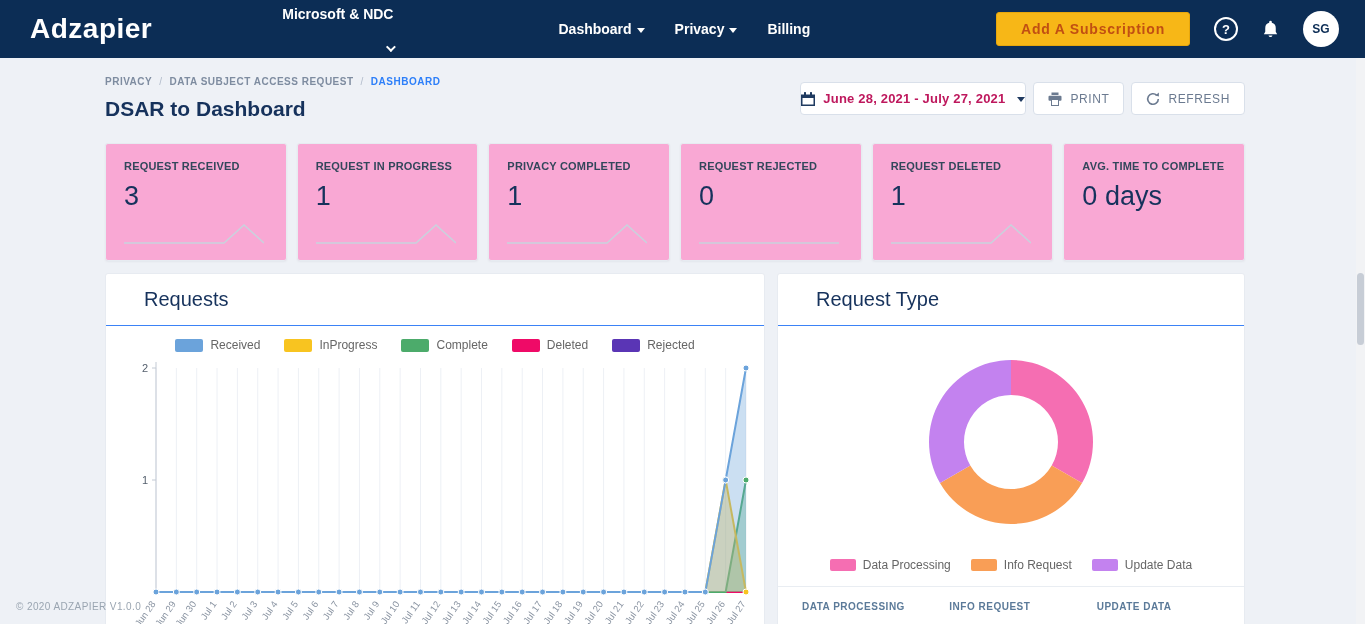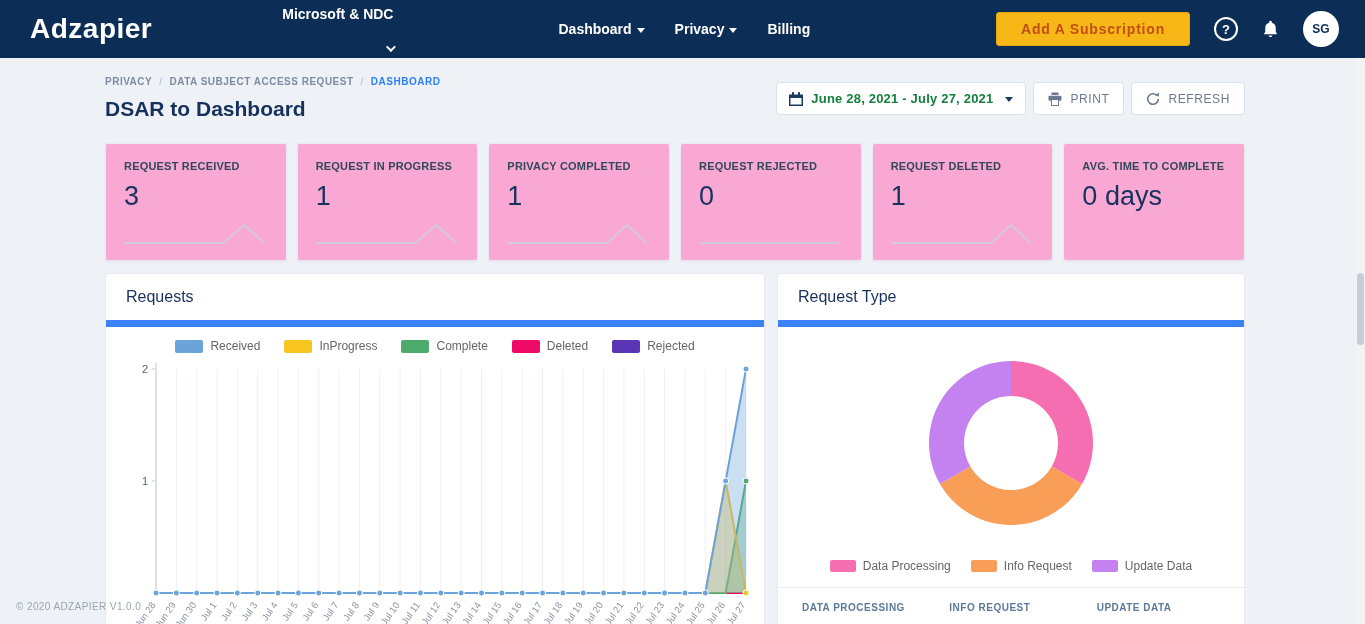--- a/index.html
+++ b/index.html
@@ -81,7 +81,7 @@
     padding: 8px 14px; cursor: pointer; font-family: inherit;
     font-size: 12px; color: #6b7a90; letter-spacing: 0.6px;
   }
-  .tool-btn.date { font-size: 13px; font-weight: bold; color: #15803d; letter-spacing: 0.2px; padding: 8px 12px; }
+  .tool-btn.date { font-size: 13px; font-weight: bold; color: #be185d; letter-spacing: 0.2px; padding: 8px 0; }
   .tool-btn .caret { border-top-color: #1f3a60; margin-left: 4px; }
   .tool-btn svg { flex: none; }
 

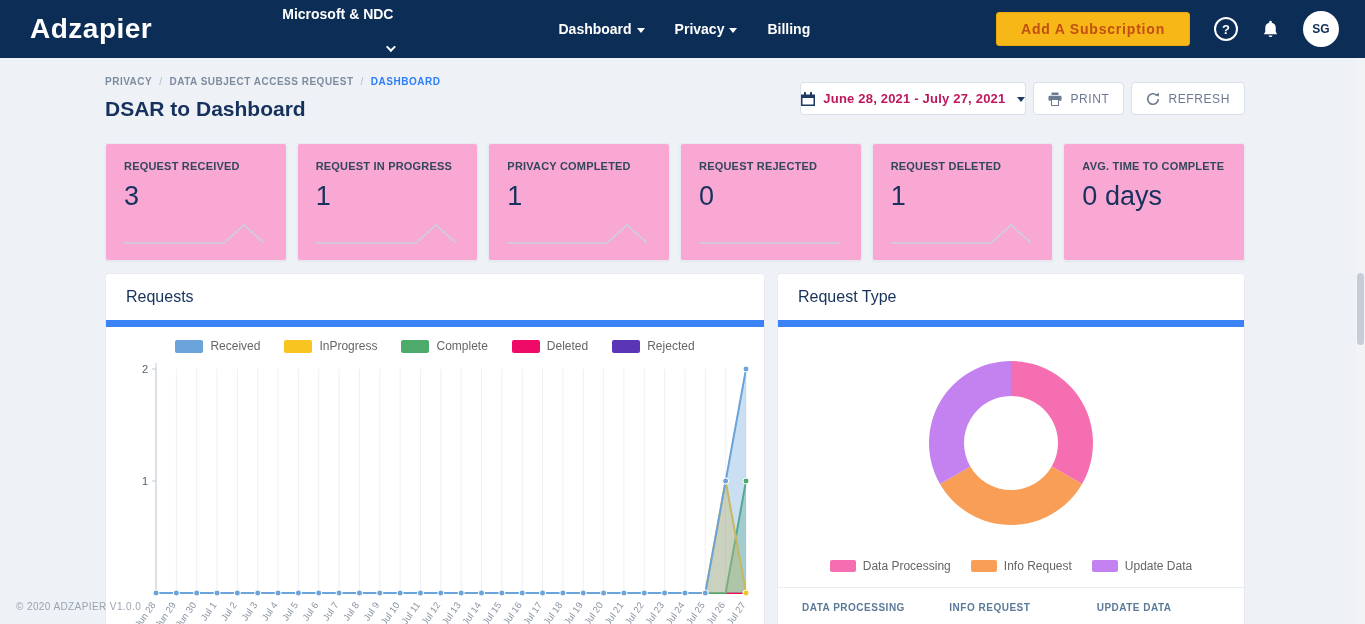--- a/index.html
+++ b/index.html
@@ -99,7 +99,7 @@
   
   .panels { display: flex; gap: 12px; margin-top: 12px; align-items: flex-start; }
   .panel { background: #fff; border: 1px solid #e7ebf1; border-radius: 3px; overflow: hidden; }
-  .panel-header { padding: 14px 20px; font-size: 16px; color: #16325c; border-bottom: 7px solid #3b82f6; }
+  .panel-header { padding: 14px 38px; font-size: 20px; color: #16325c; border-bottom: 1px solid #3b82f6; }
   .panel.requests { width: 660px; height: 560px; }
   .panel.types { flex: 1; height: 560px; }
 

